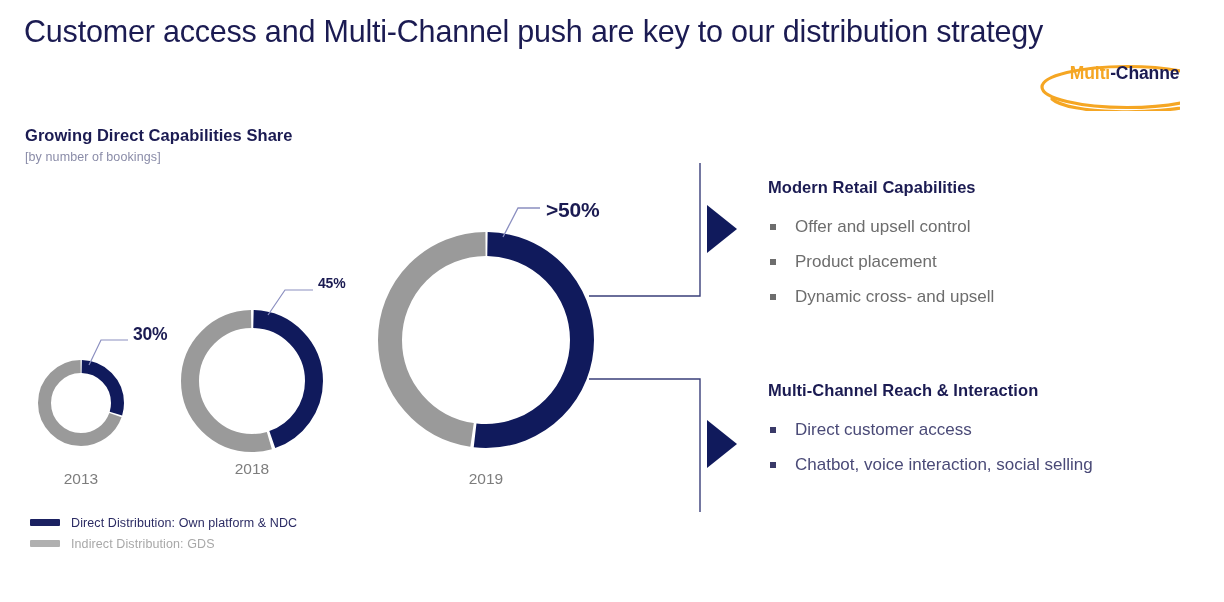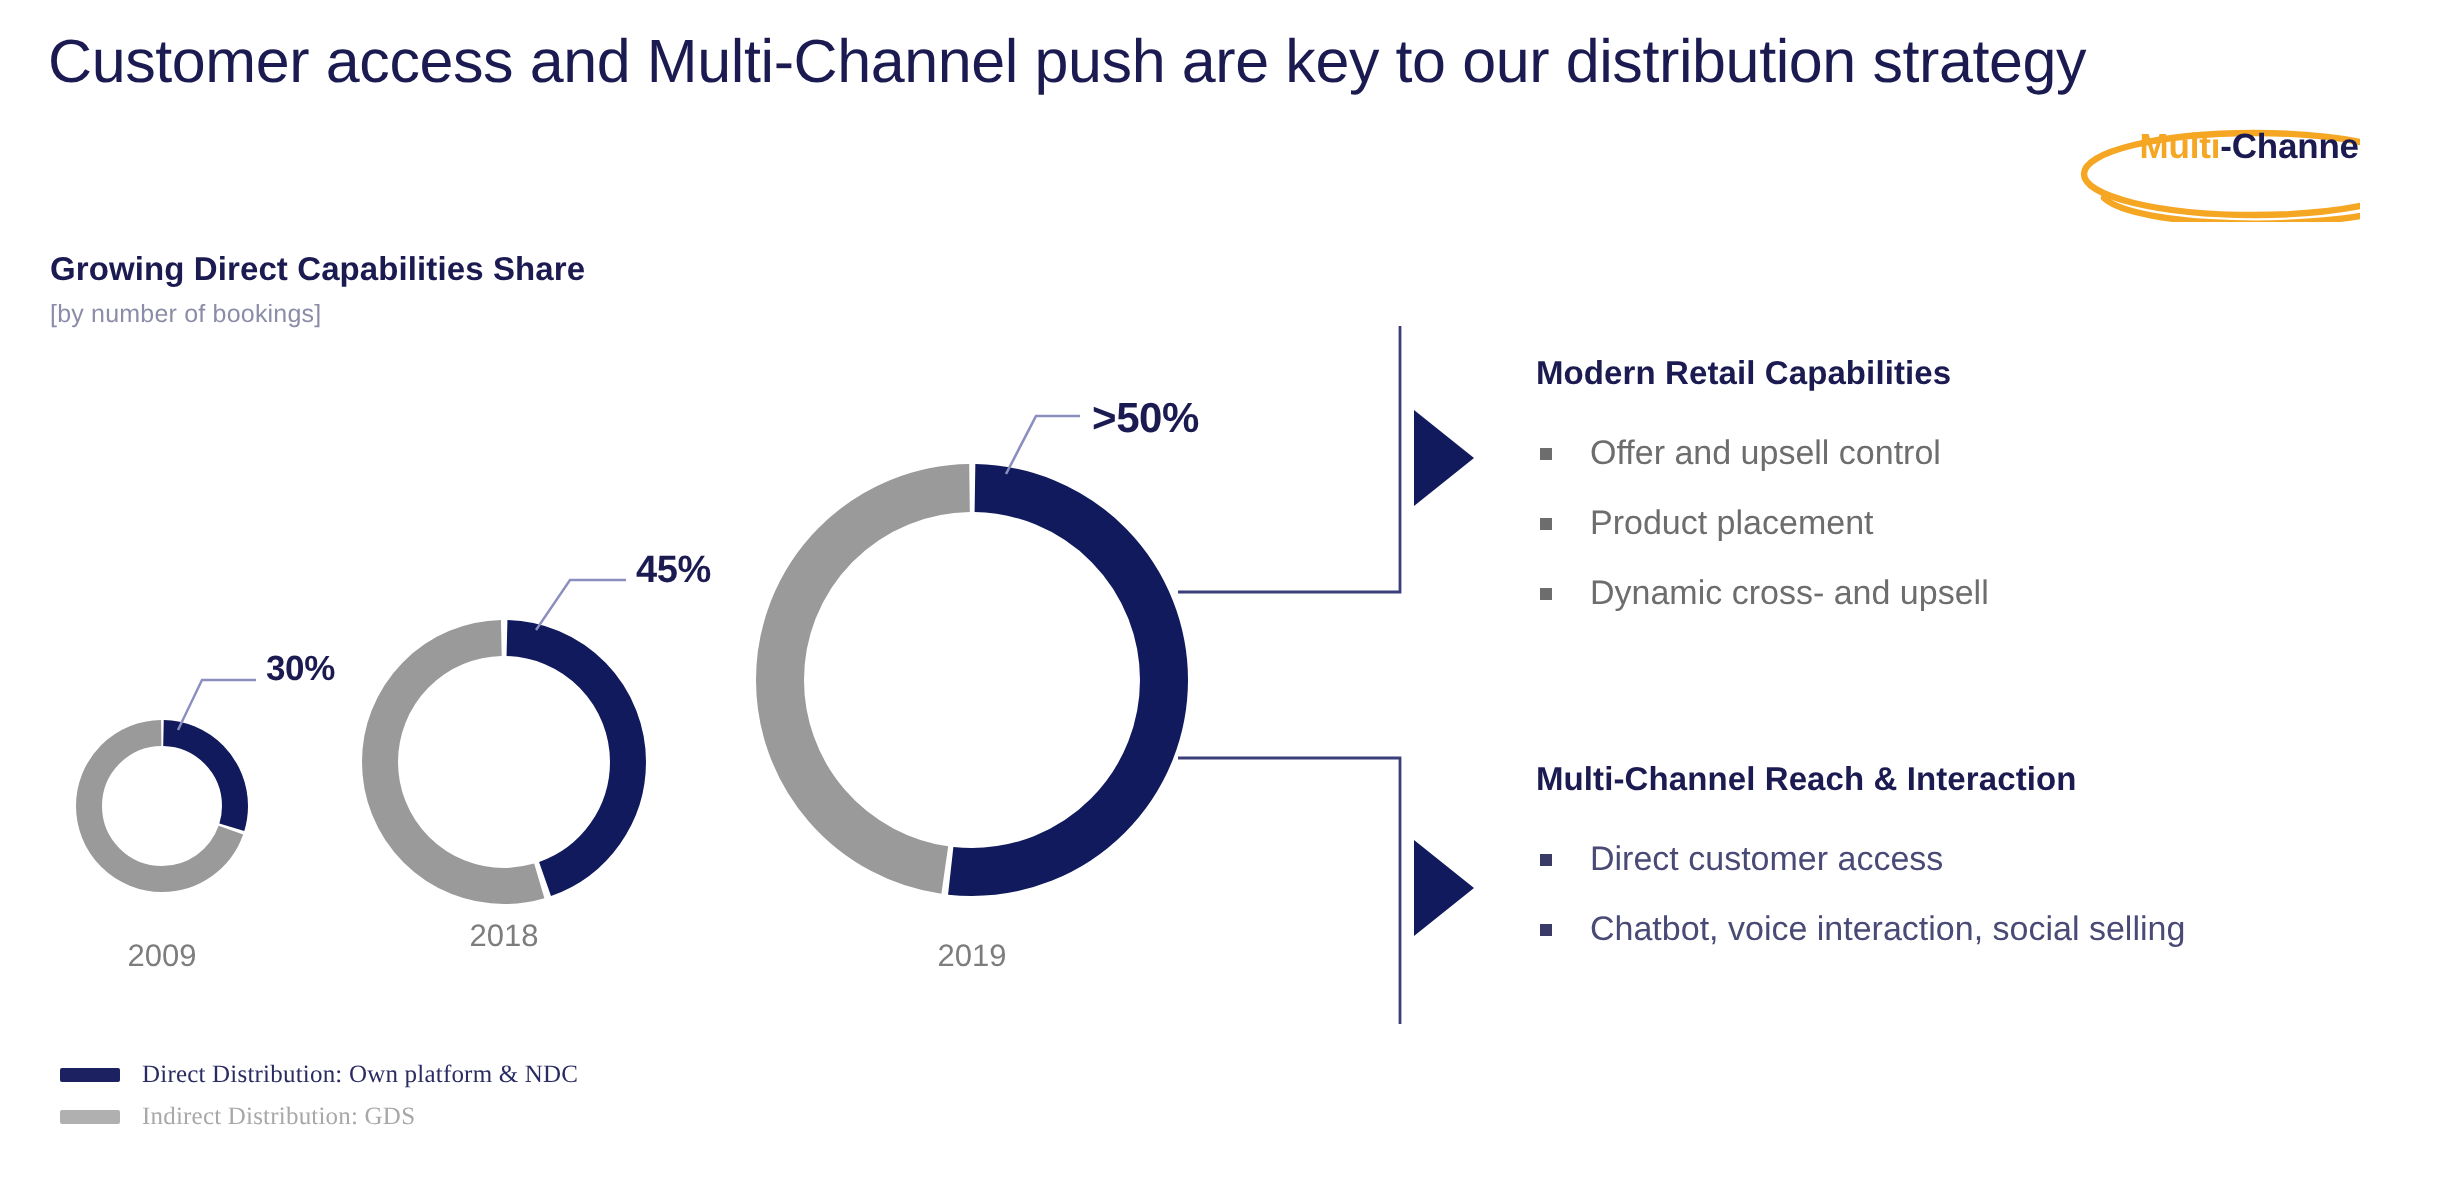--- a/index.html
+++ b/index.html
@@ -119,7 +119,7 @@
     letter-spacing: -0.2px;
   }
   #pct-2015 { left: 133px; top: 324px; font-size: 17.5px; }
-  #pct-2018 { left: 318px; top: 275px; font-size: 19px; }
+  #pct-2018 { left: 318px; top: 275px; font-size: 14px; }
   #pct-2019 { left: 546px; top: 198px; font-size: 21px; }
 
   

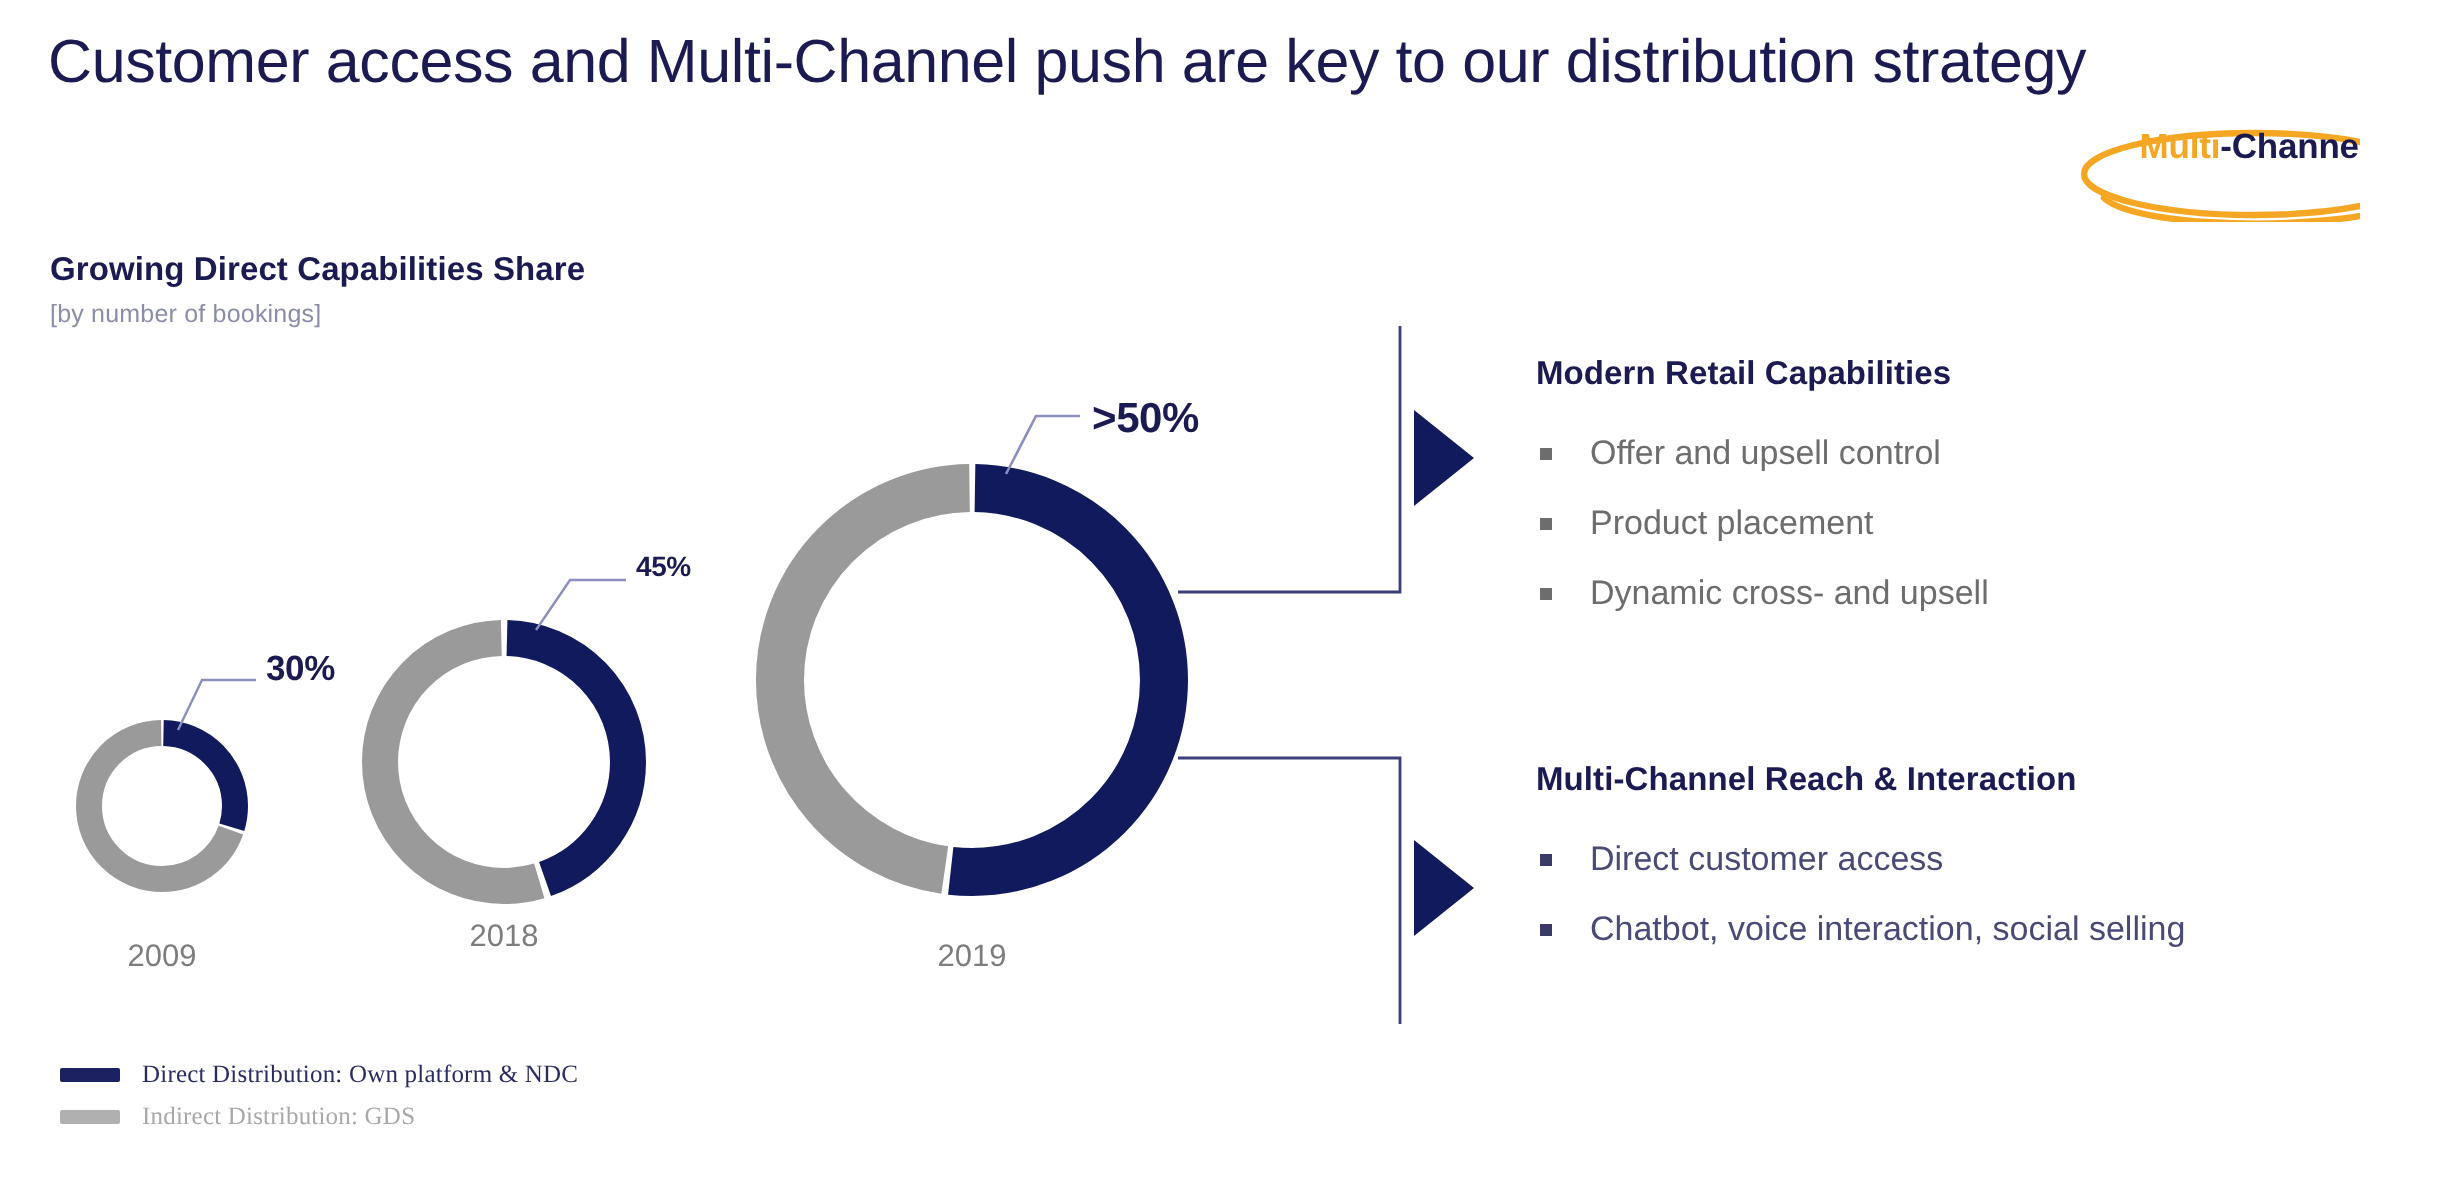--- a/index.html
+++ b/index.html
@@ -256,7 +256,7 @@
   <div id="pct-2018" class="pct-label">45%</div>
   <div id="pct-2019" class="pct-label">&gt;50%</div>
 
-  <div id="year-2015" class="year-label">2009</div>
+  <div id="year-2015" class="year-label">2013</div>
   <div id="year-2018" class="year-label">2018</div>
   <div id="year-2019" class="year-label">2019</div>
 

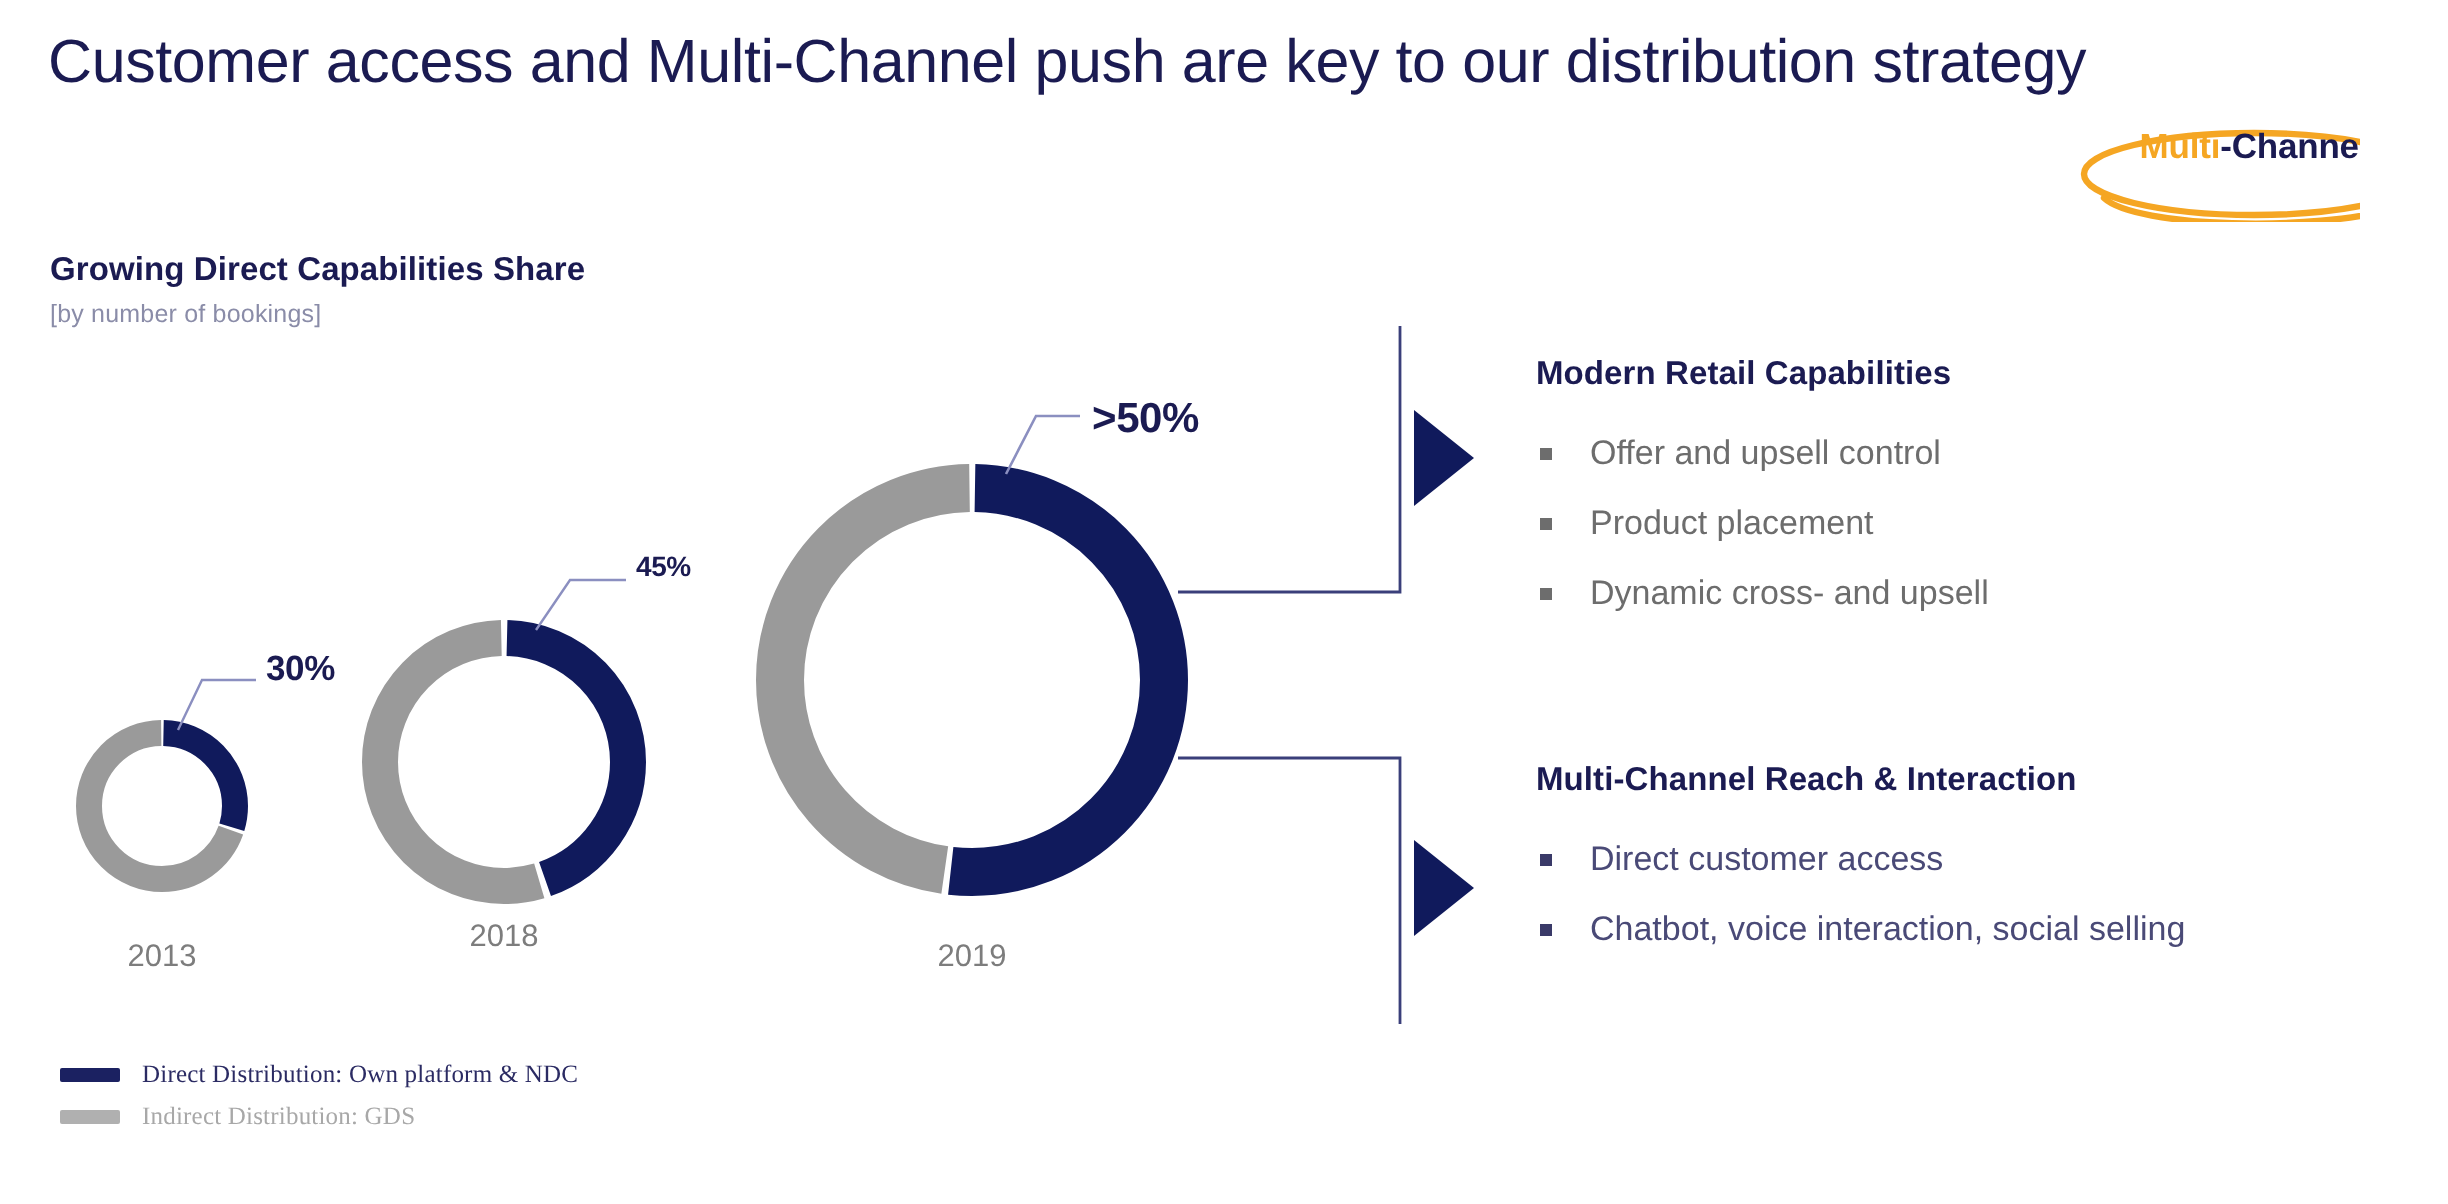--- a/index.html
+++ b/index.html
@@ -168,8 +168,7 @@
   #legend {
     position: absolute;
     left: 30px;
-    top: 527px;
-    font-family: Liberation Serif, serif;
+    top: 512px;
   }
   .legend-row {
     display: flex;

